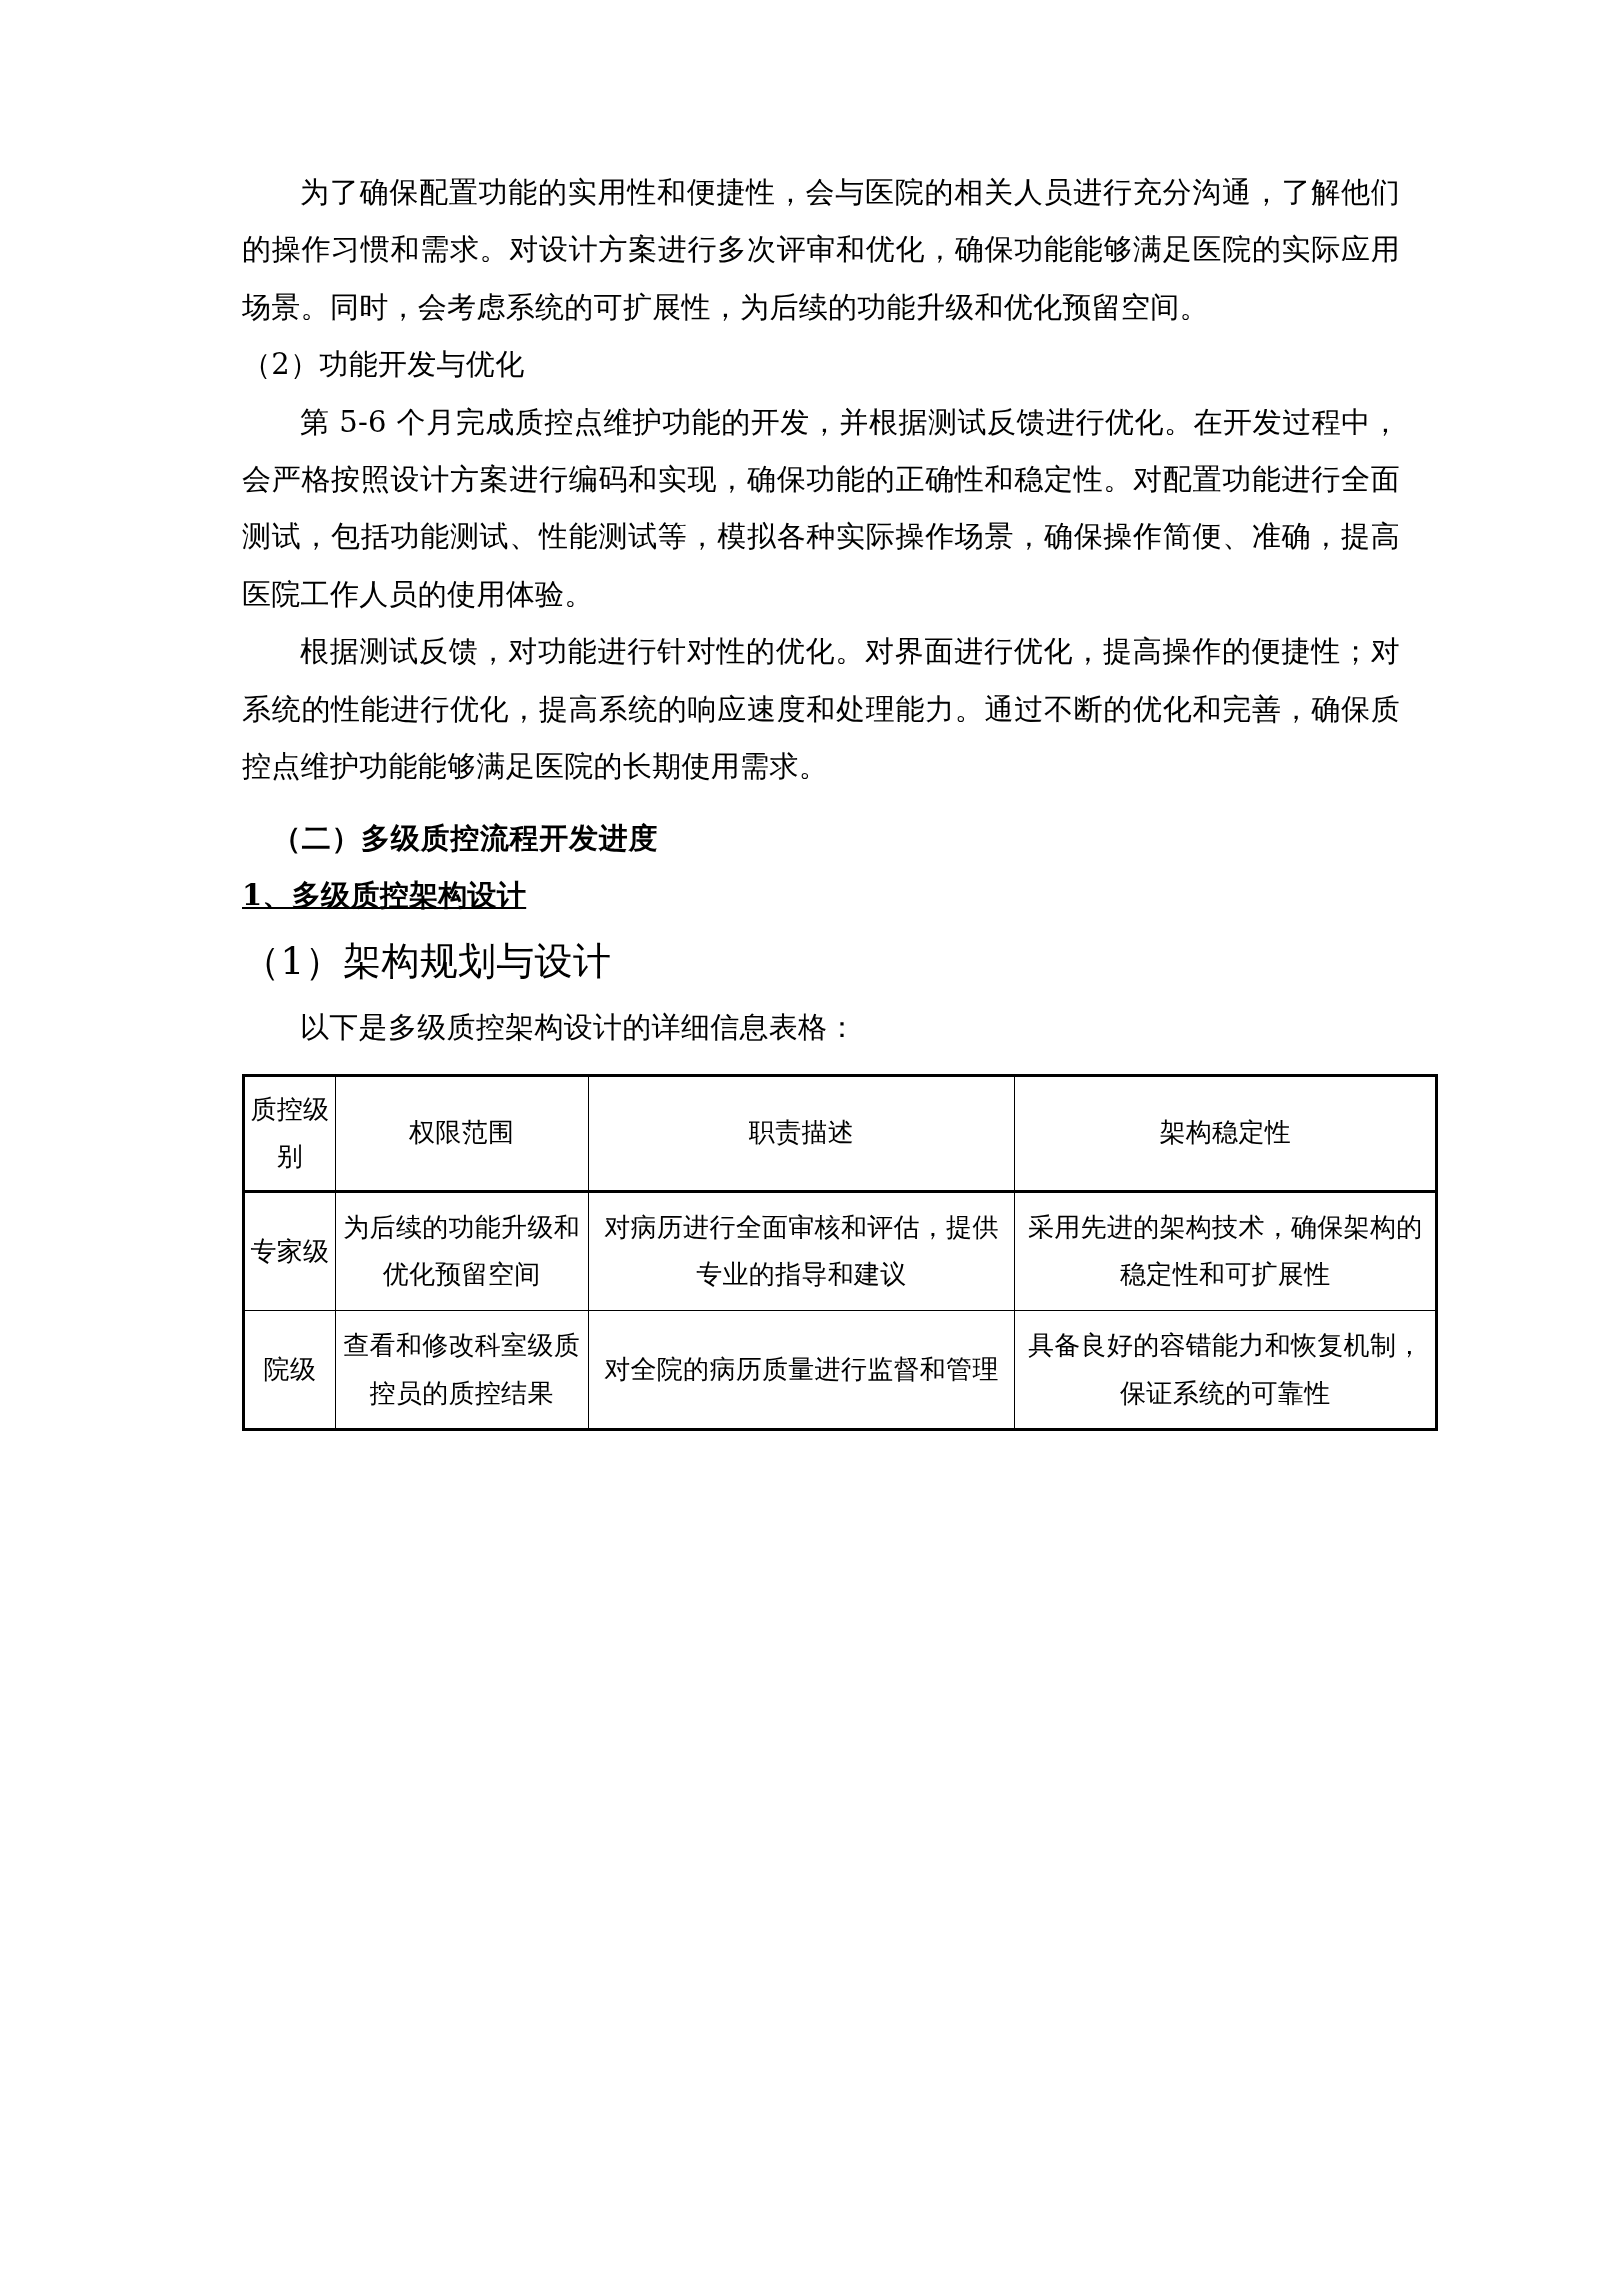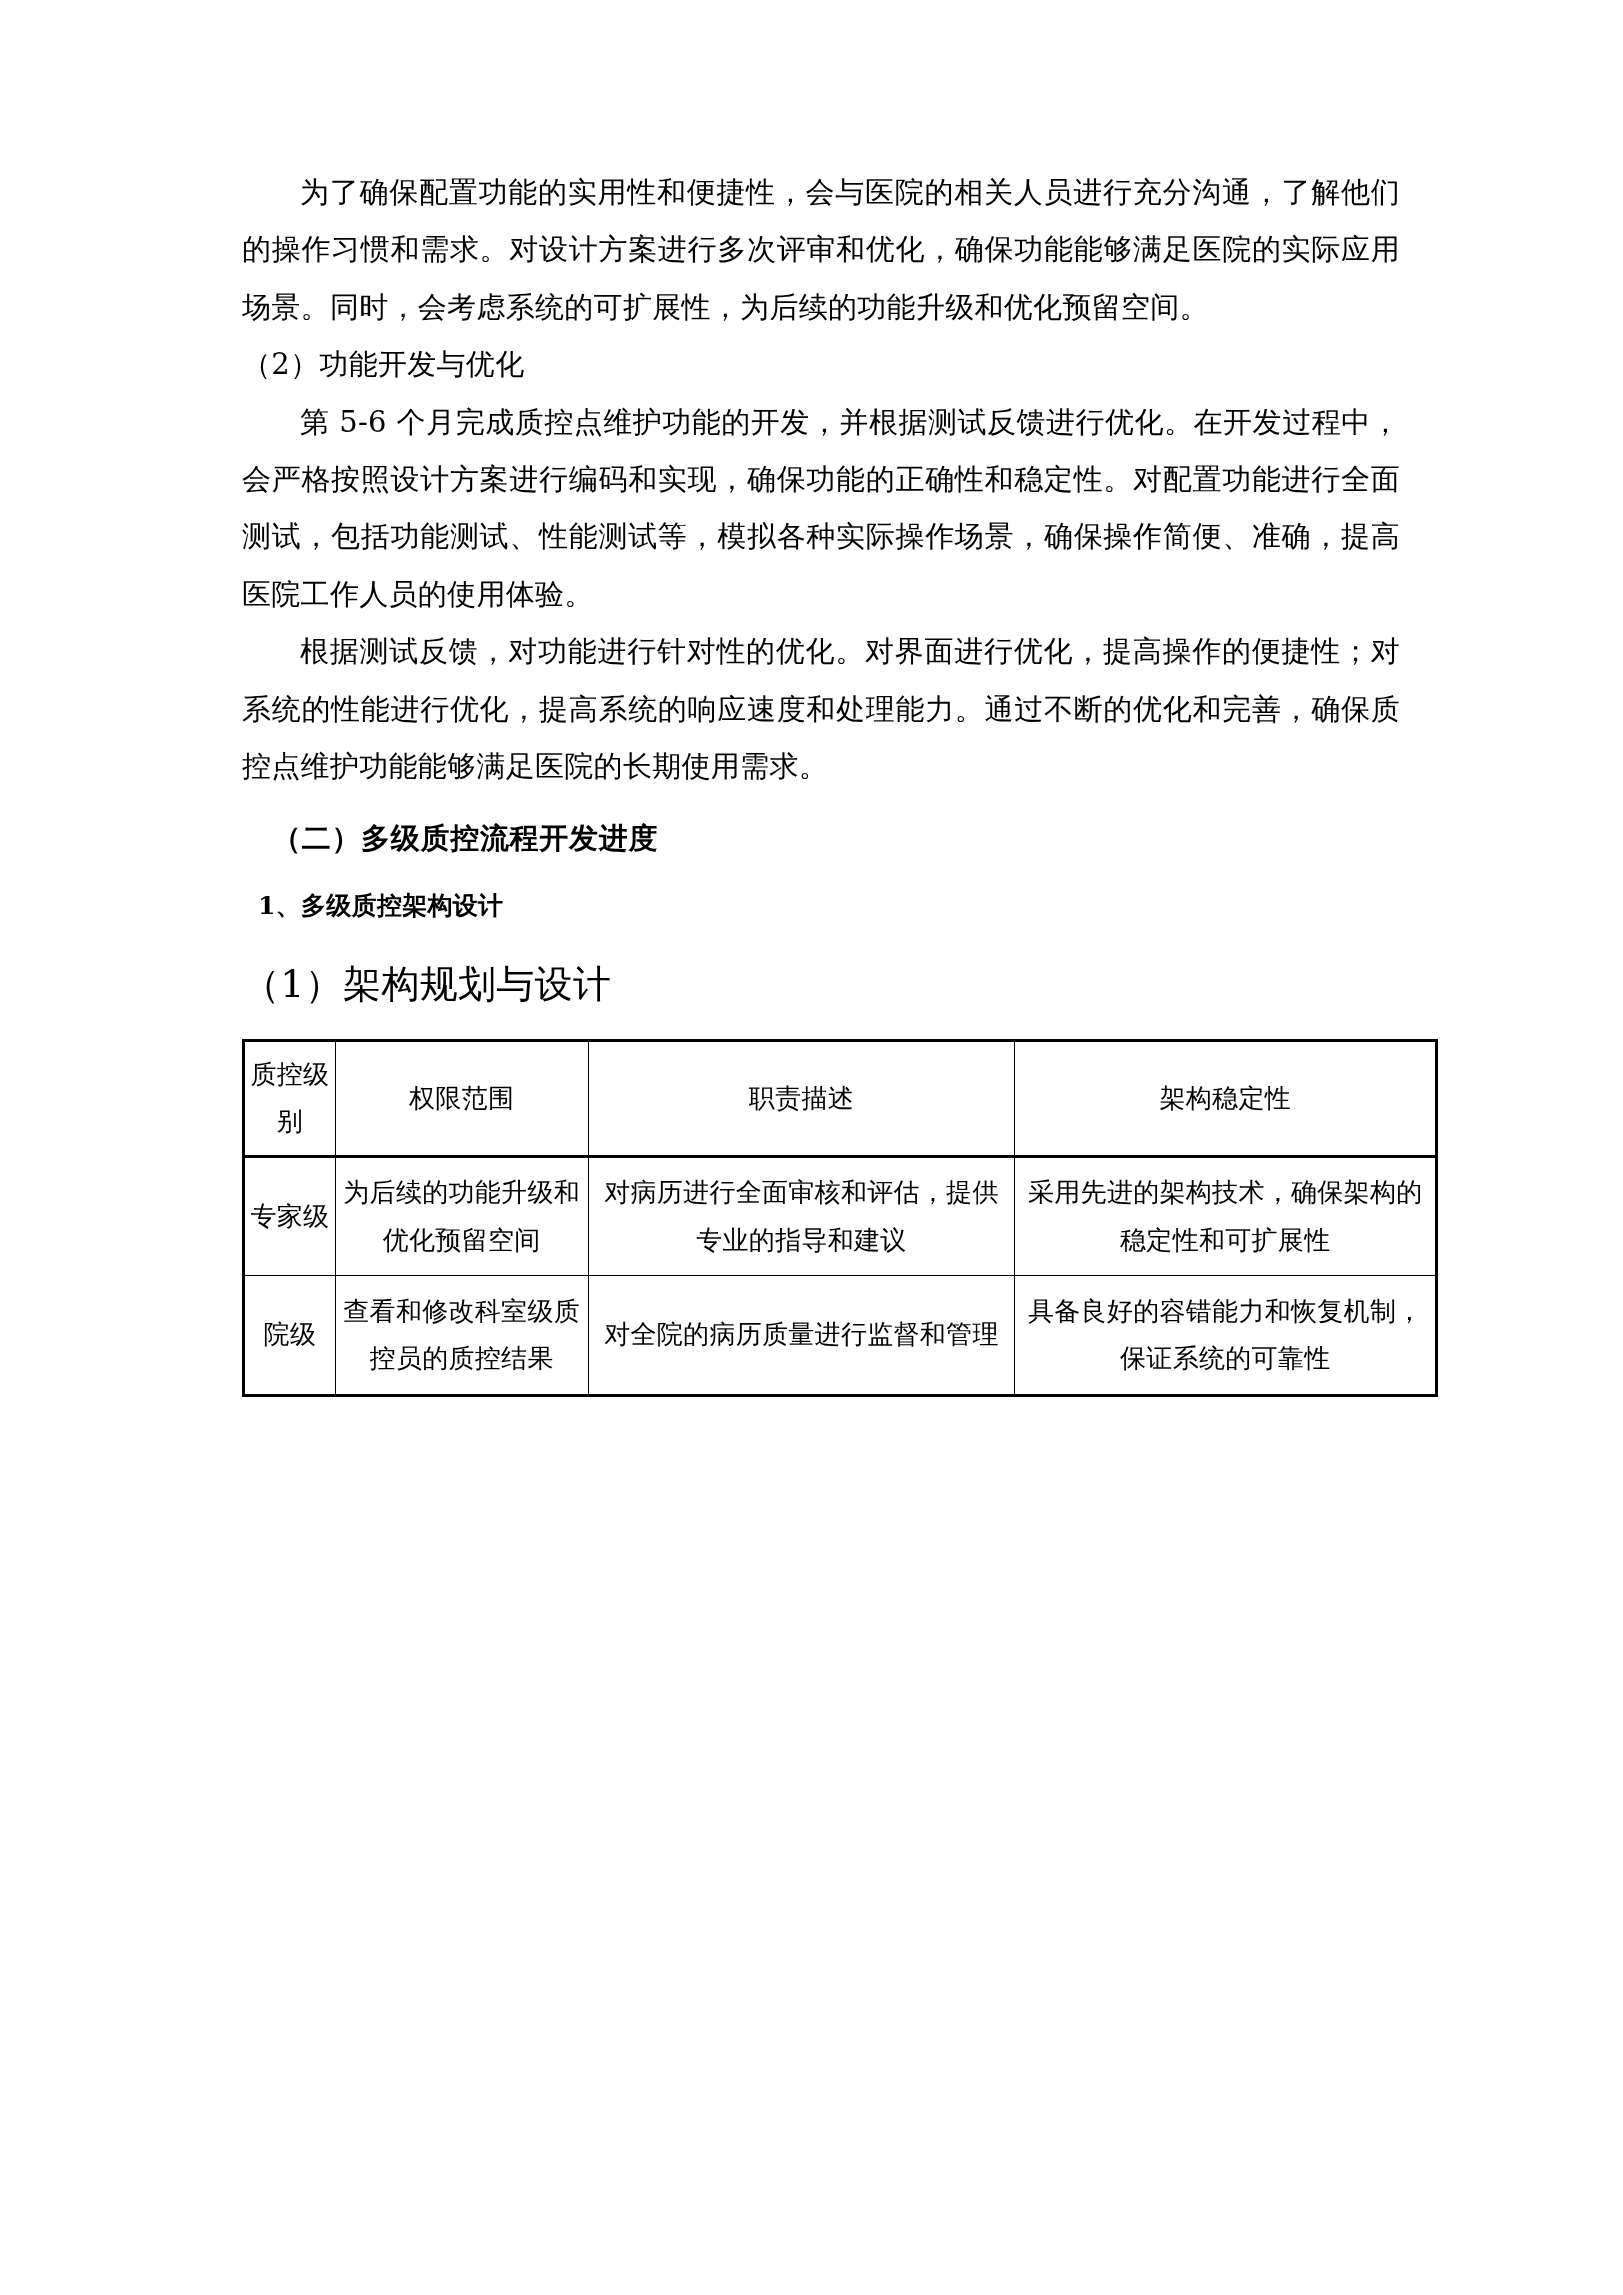--- a/index.html
+++ b/index.html
@@ -46,12 +46,13 @@
     letter-spacing: 0.7px;
   }
   h3.h-sub {
-    margin: 16px;
-    font-size: 25px;
+    margin: 0;
+    font-size: 29px;
     font-weight: bold;
     line-height: 1.98;
     text-indent: 0;
     letter-spacing: 0.3px;
+    text-decoration: underline;
   }
   h4.h-subsub {
     margin: 0;

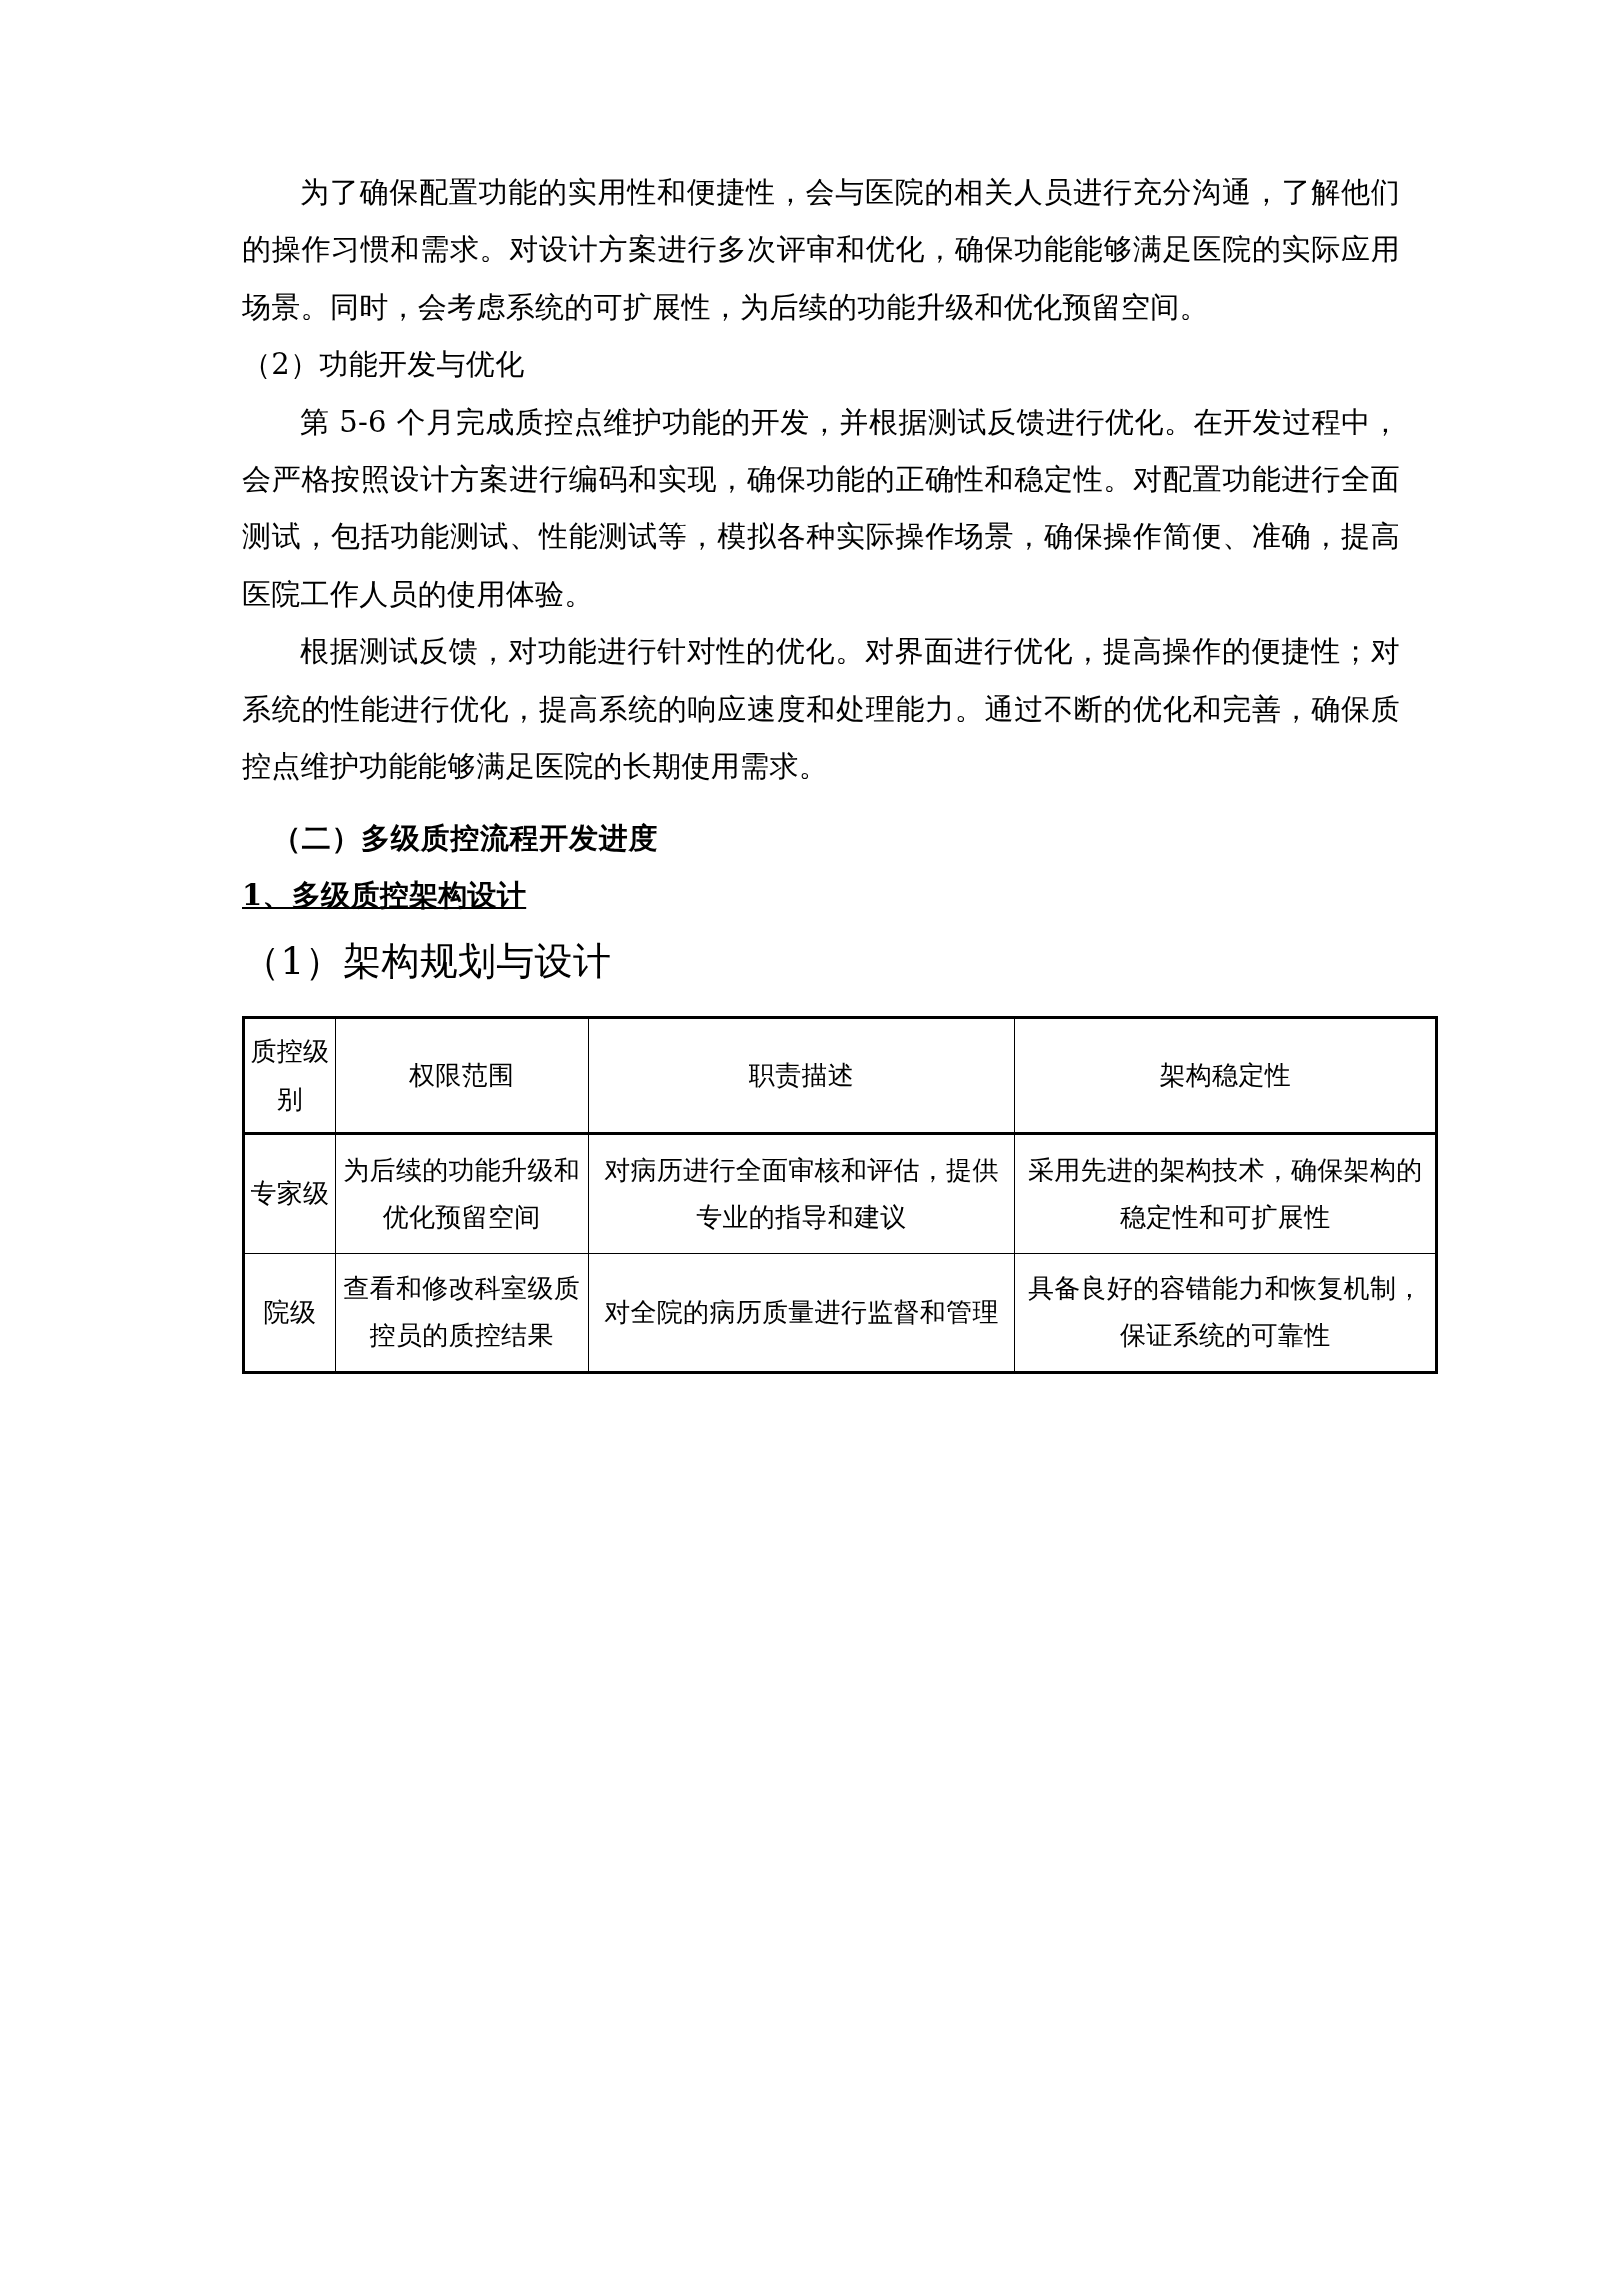--- a/index.html
+++ b/index.html
@@ -125,6 +125,7 @@
     <h4 class="h-subsub">（1）架构规划与设计</h4>
 
 
+    <p class="para">以下是多级质控架构设计的详细信息表格：</p>
 
     <table class="info-table">
       <tbody>

